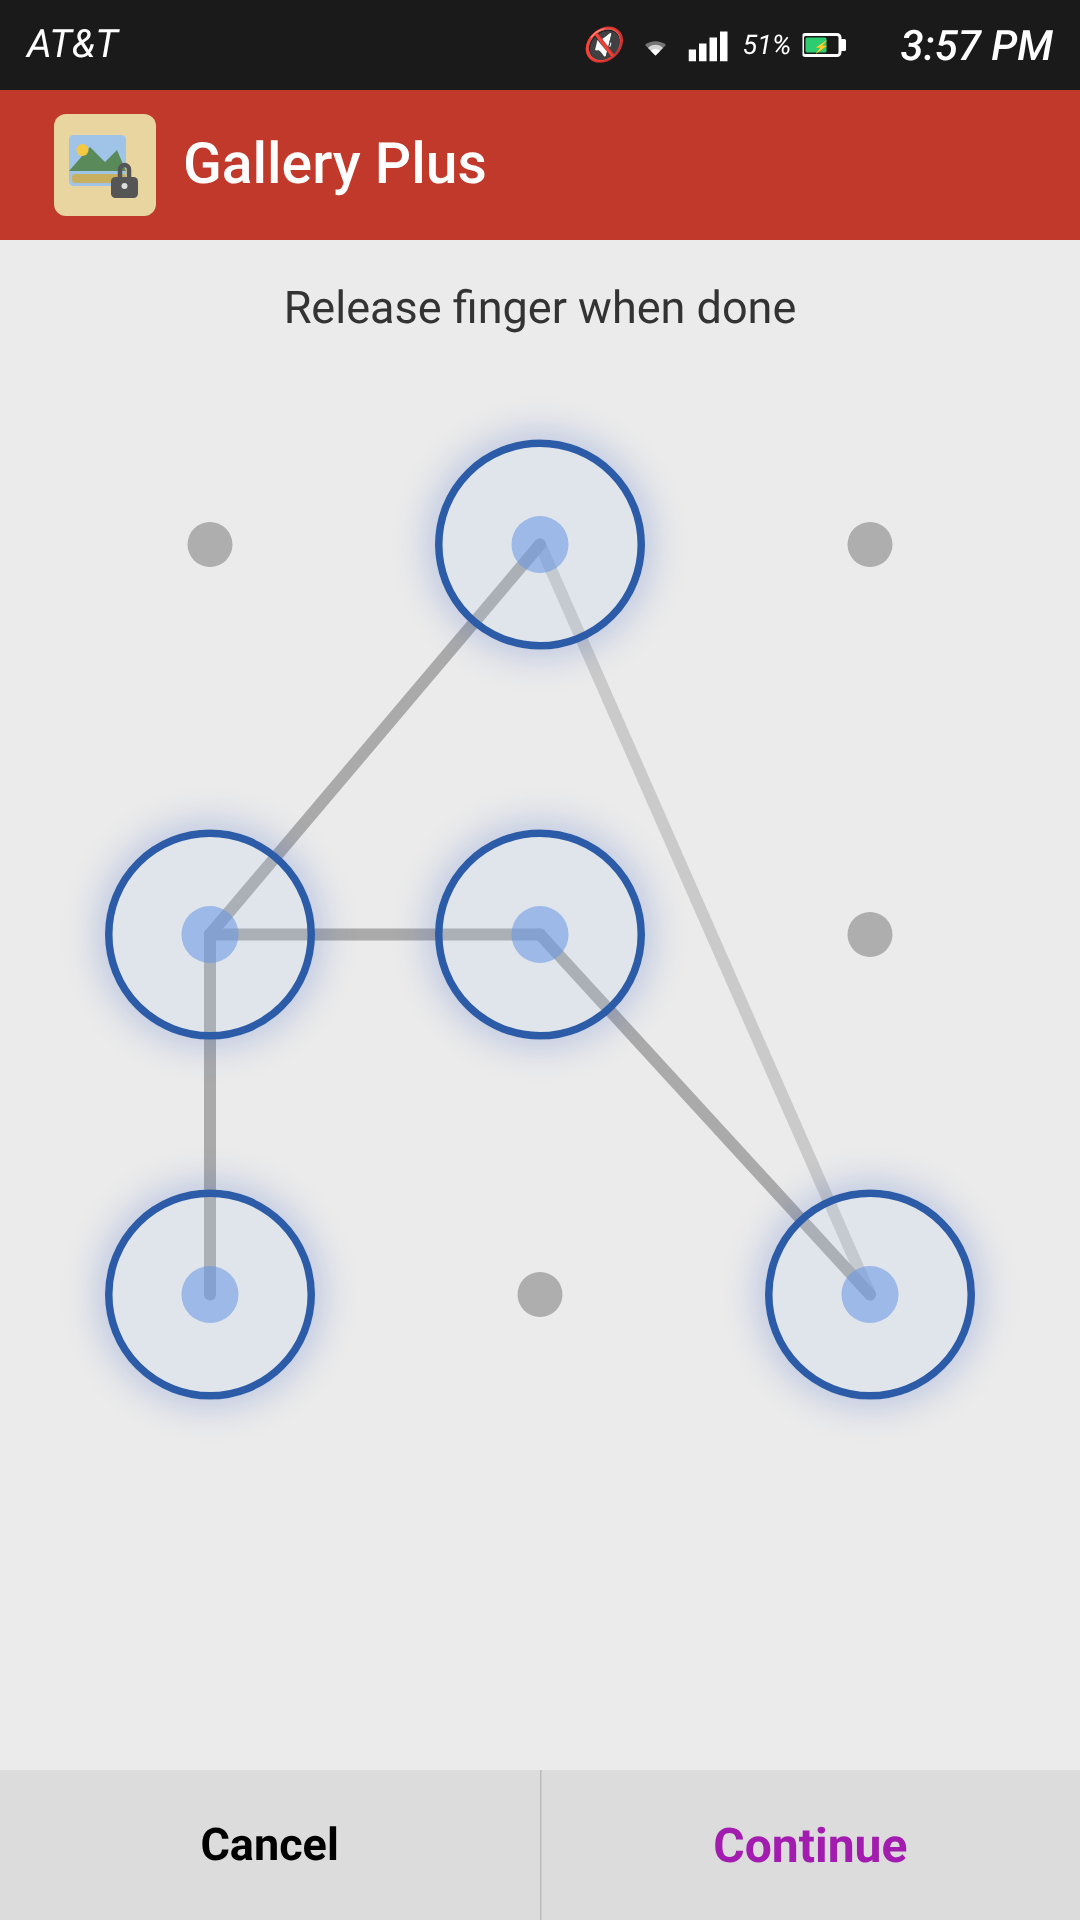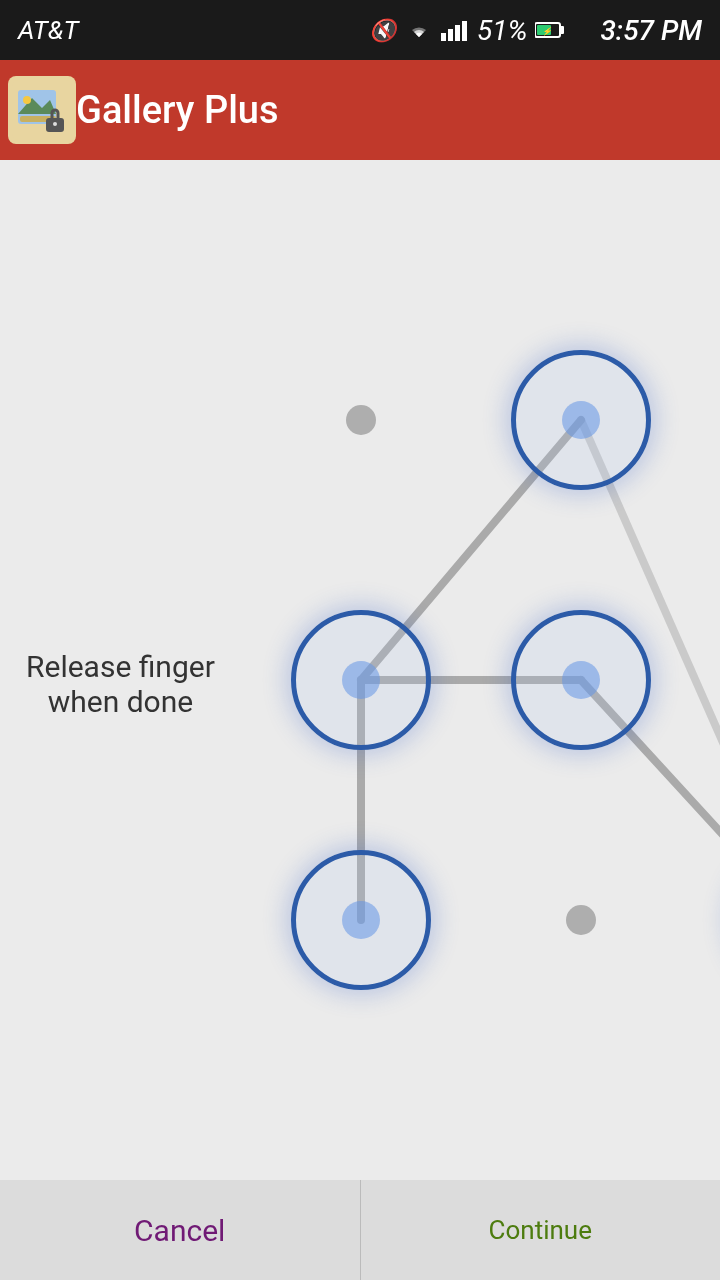--- a/index.html
+++ b/index.html
@@ -196,7 +196,7 @@
       <rect x="14" y="6" width="5" height="16" fill="white"></rect>
       <rect x="21" y="2" width="5" height="20" fill="white"></rect>
     </svg>
-    <span style="font-size:28px; color:#fff;">51%</span>
+    <span style="font-size:18px; color:#fff;">51%</span>
     <svg width="30" height="18" viewBox="0 0 30 18">
       <rect x="0" y="2" width="25" height="14" rx="2" fill="none" stroke="white" stroke-width="2"></rect>
       <rect x="25" y="5" width="4" height="8" rx="1" fill="white"></rect>

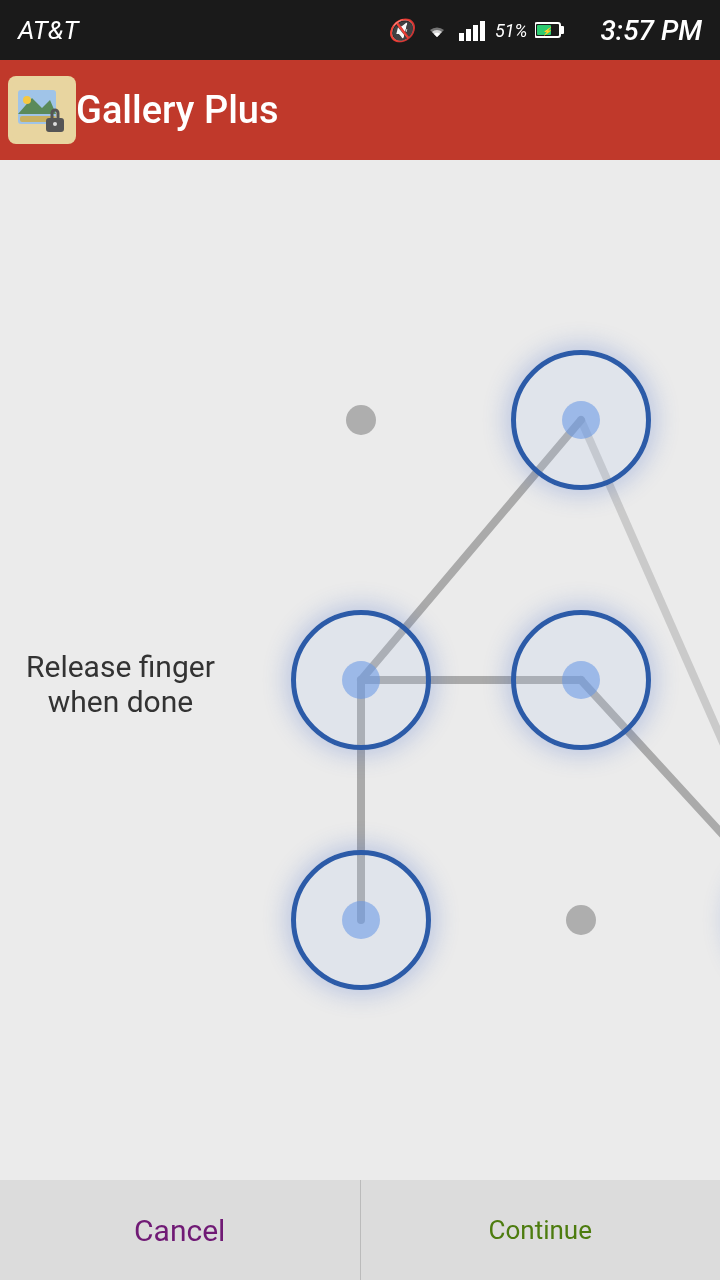--- a/index.html
+++ b/index.html
@@ -51,7 +51,8 @@
       background: #c0392b;
       display: flex;
       align-items: center;
-      padding: 0 8px;
+      padding: 0 36px;
+      gap: 18px;
     }
     #app-icon {
       width: 68px;

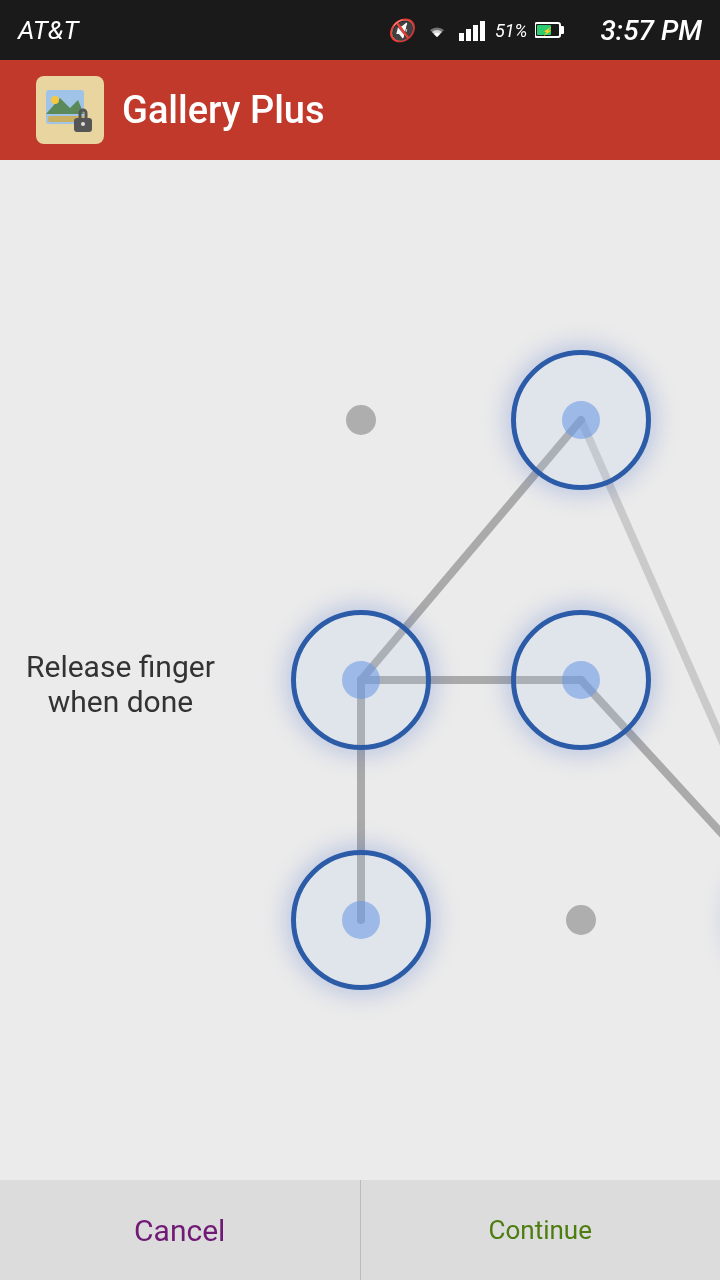--- a/index.html
+++ b/index.html
@@ -78,7 +78,7 @@
       height: calc(1280px - 60px - 100px - 100px);
       background: #ebebeb;
       display: flex;
-      flex-direction: row;
+      flex-direction: column;
       align-items: center;
       position: relative;
     }

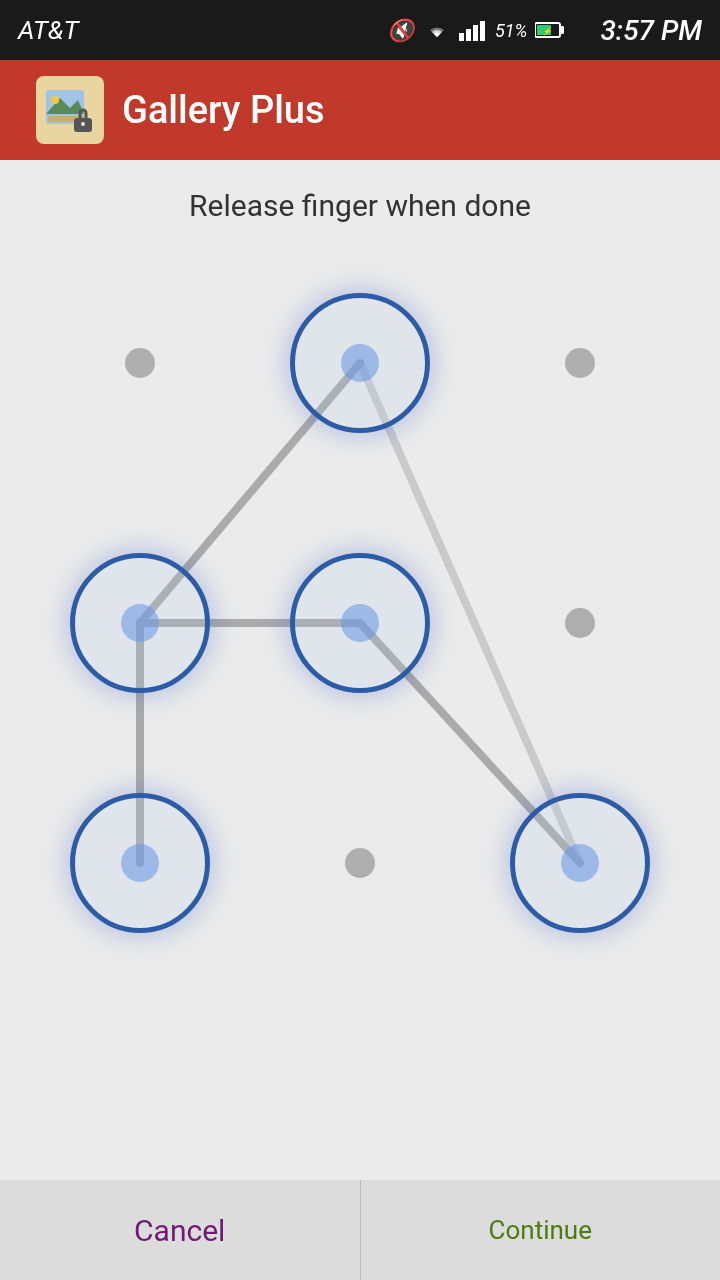--- a/index.html
+++ b/index.html
@@ -162,8 +162,8 @@
     }
     #cancel-btn span {
       font-size: 30px;
-      font-weight: 400;
-      color: #701a75;
+      font-weight: 700;
+      color: #000000;
     }
     #continue-btn {
       flex: 1;

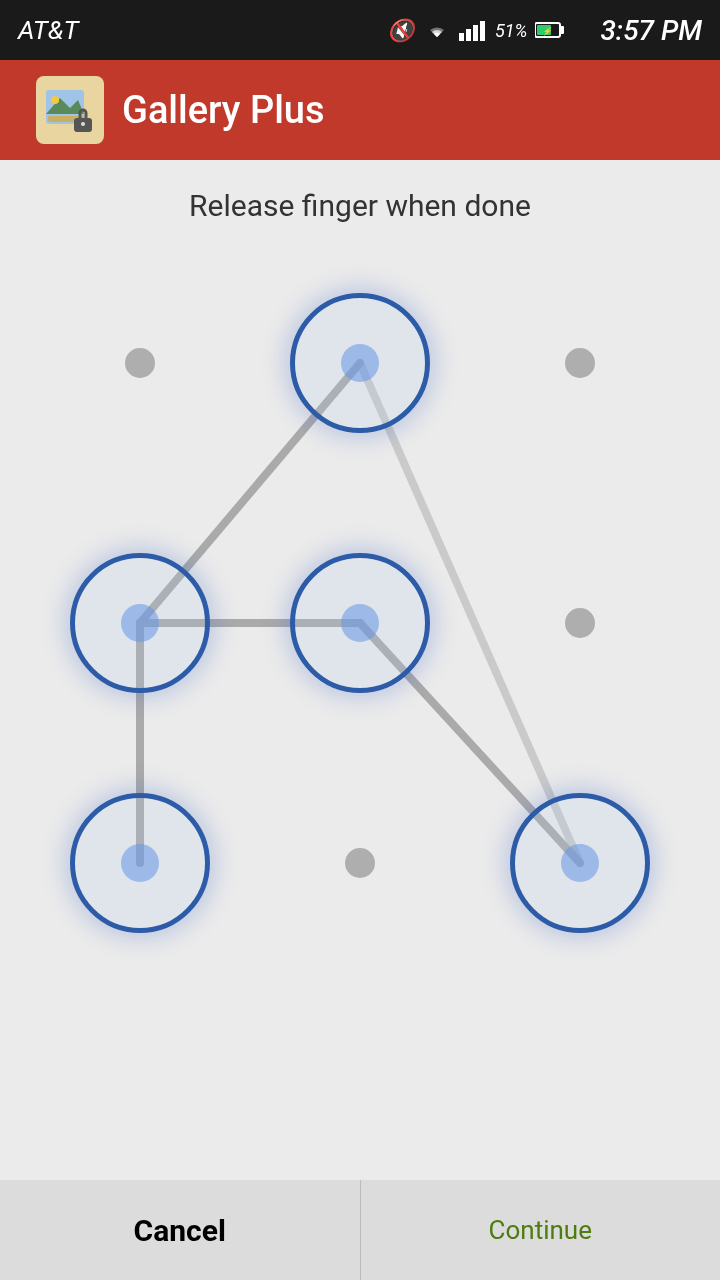--- a/index.html
+++ b/index.html
@@ -174,9 +174,9 @@
       cursor: not-allowed;
     }
     #continue-btn span {
-      font-size: 26px;
-      font-weight: 400;
-      color: #4d7c0f;
+      font-size: 32px;
+      font-weight: 700;
+      color: #a21caf;
     }
   </style>
 </head>

